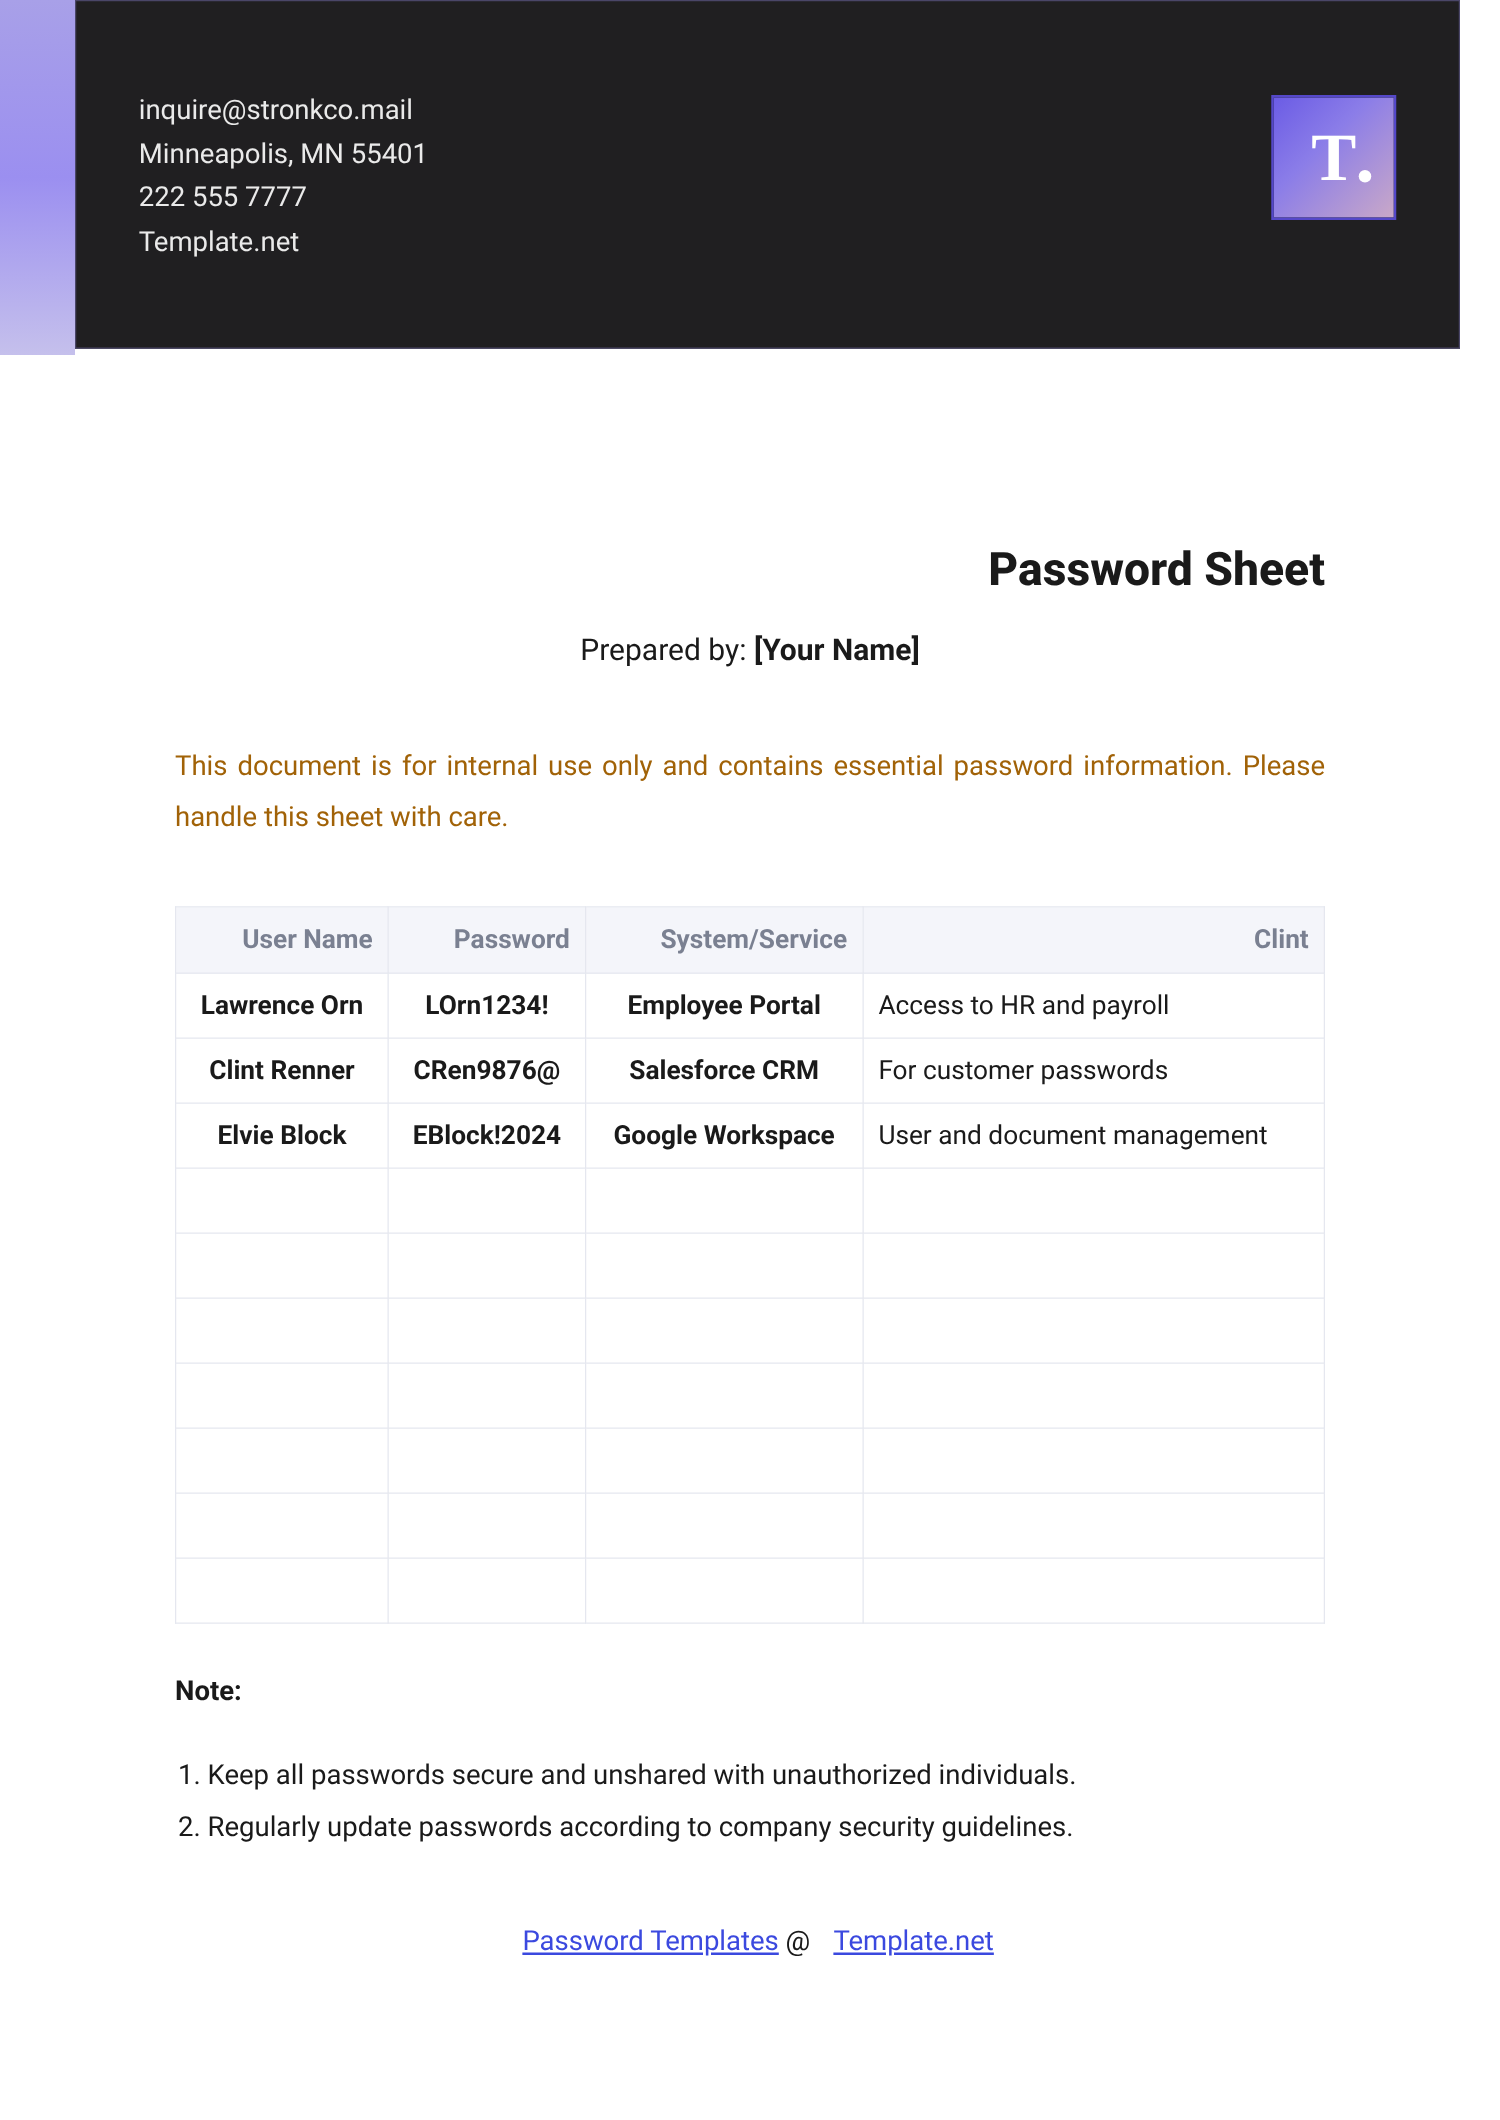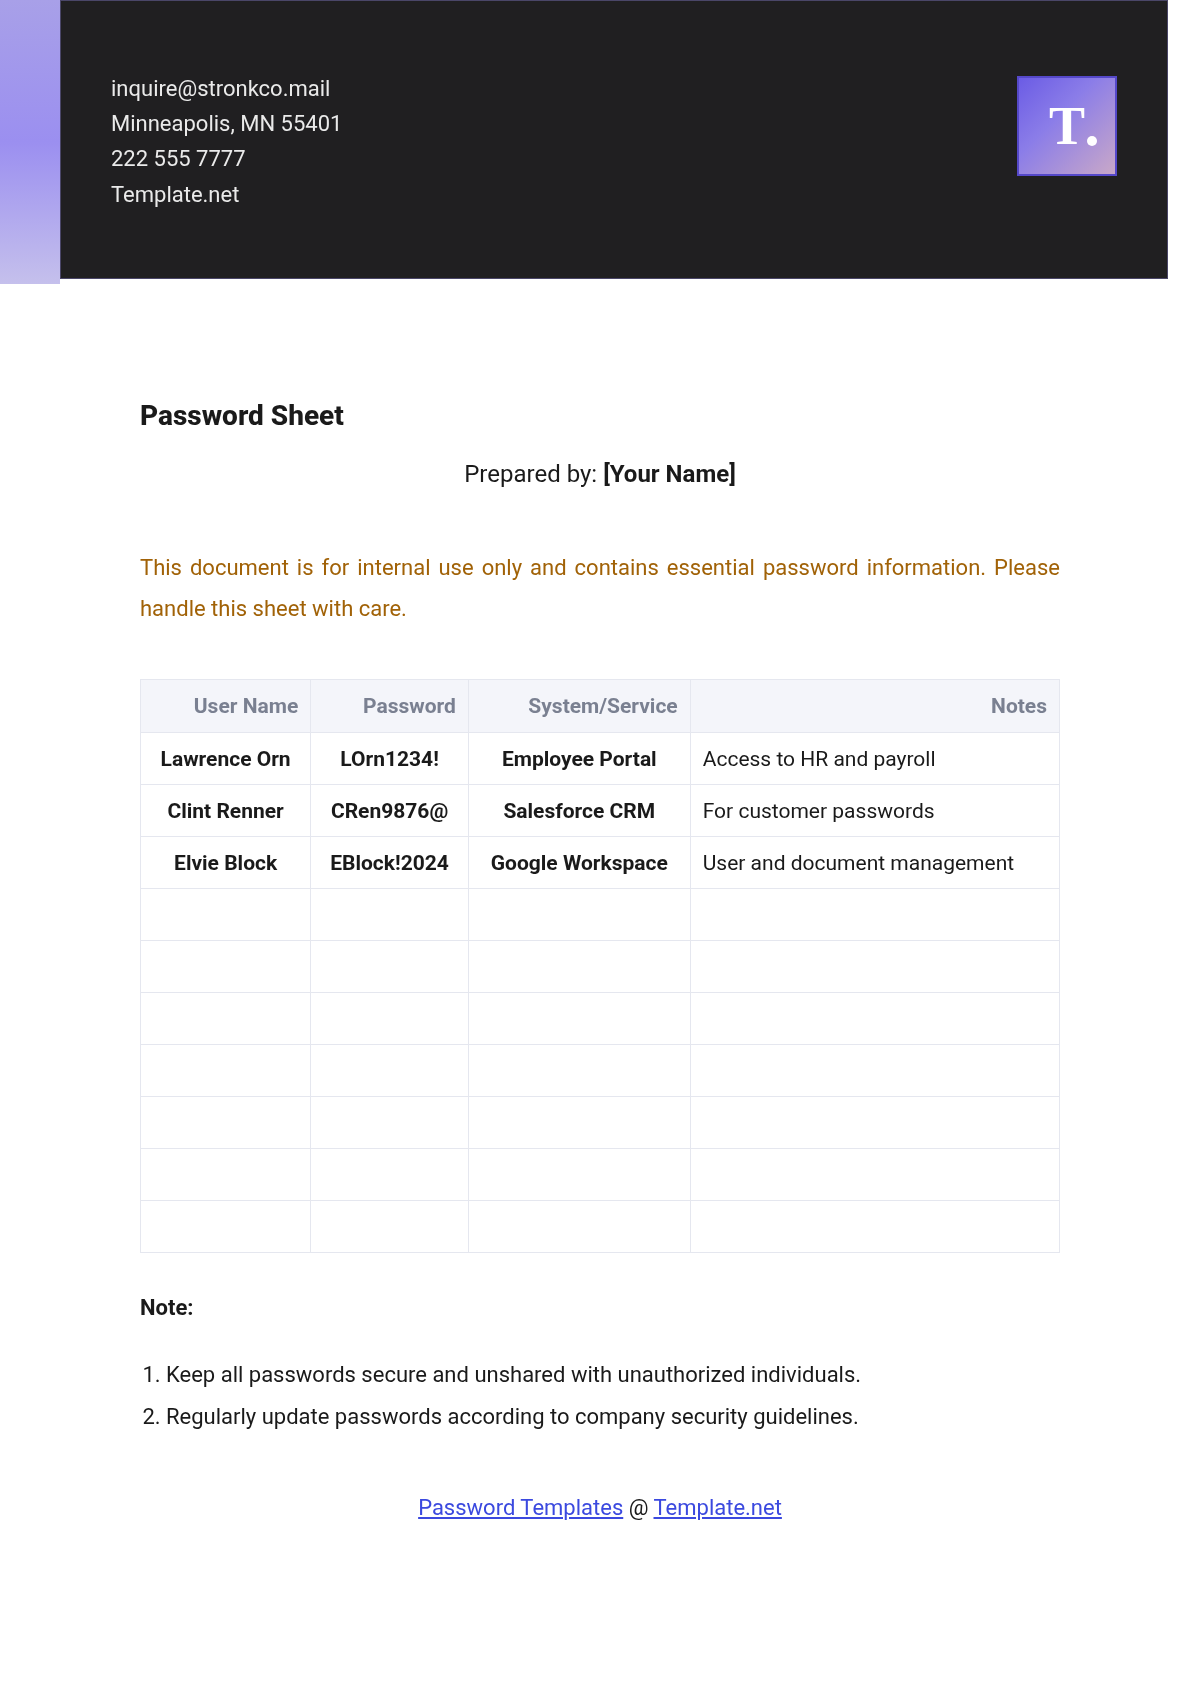--- a/index.html
+++ b/index.html
@@ -73,11 +73,12 @@
     padding: 120px 140px 40px 140px;
   }
   h1.title {
-    text-align: left;
-    font-size: 28px;
+    text-align: right;
+    font-size: 37px;
     font-weight: 800;
     color: #1a1a1a;
     margin-bottom: 28px;
+    margin-top: 36px;
   }
   .prepared {
     text-align: center;

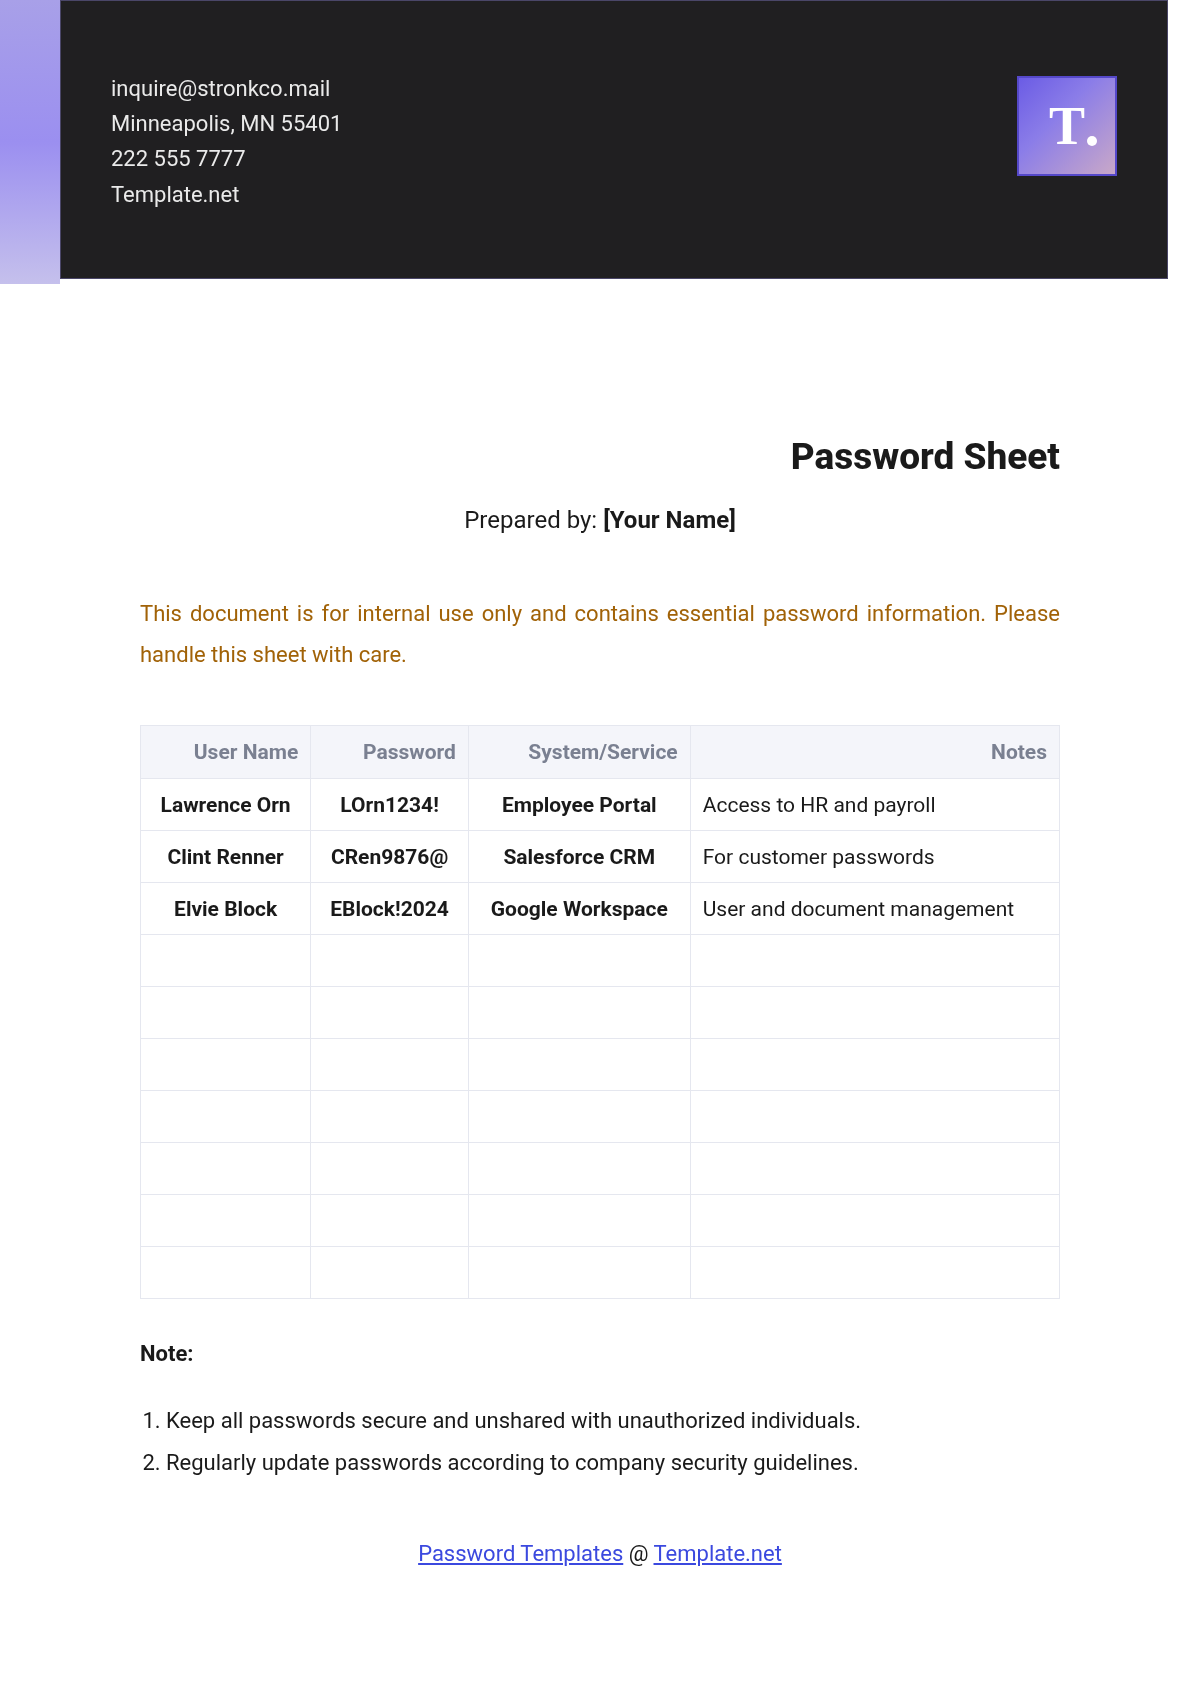--- a/index.html
+++ b/index.html
@@ -173,7 +173,7 @@
           <th>User Name</th>
           <th>Password</th>
           <th>System/Service</th>
-          <th>Notes</th>
+          <th>Clint</th>
         </tr>
       </thead>
       <tbody id="pwd-body">

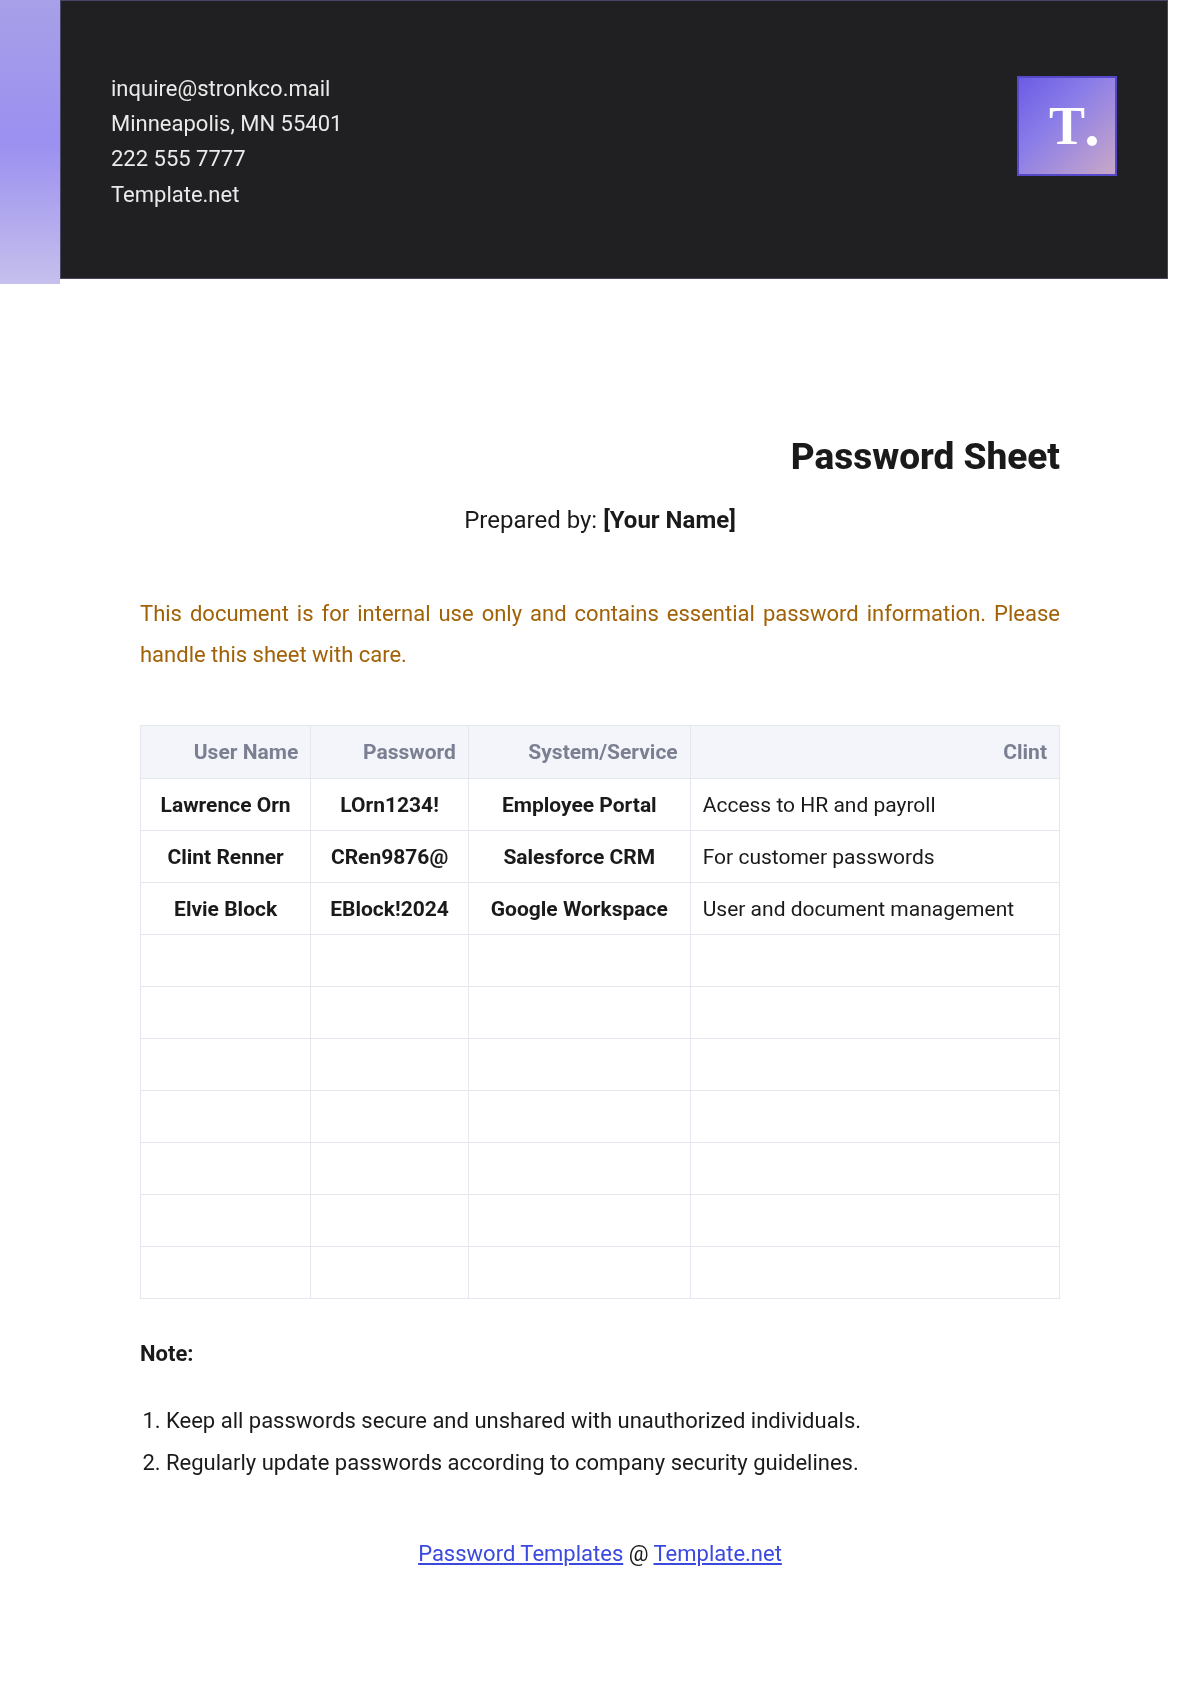--- a/index.html
+++ b/index.html
@@ -137,6 +137,7 @@
   .footer-link a, .footer-link span.link {
     color: #3b49df;
     text-decoration: underline;
+    margin-left: 13px;
   }
   .footer-link .at { color: #1a1a1a; text-decoration: none; }
 </style>

